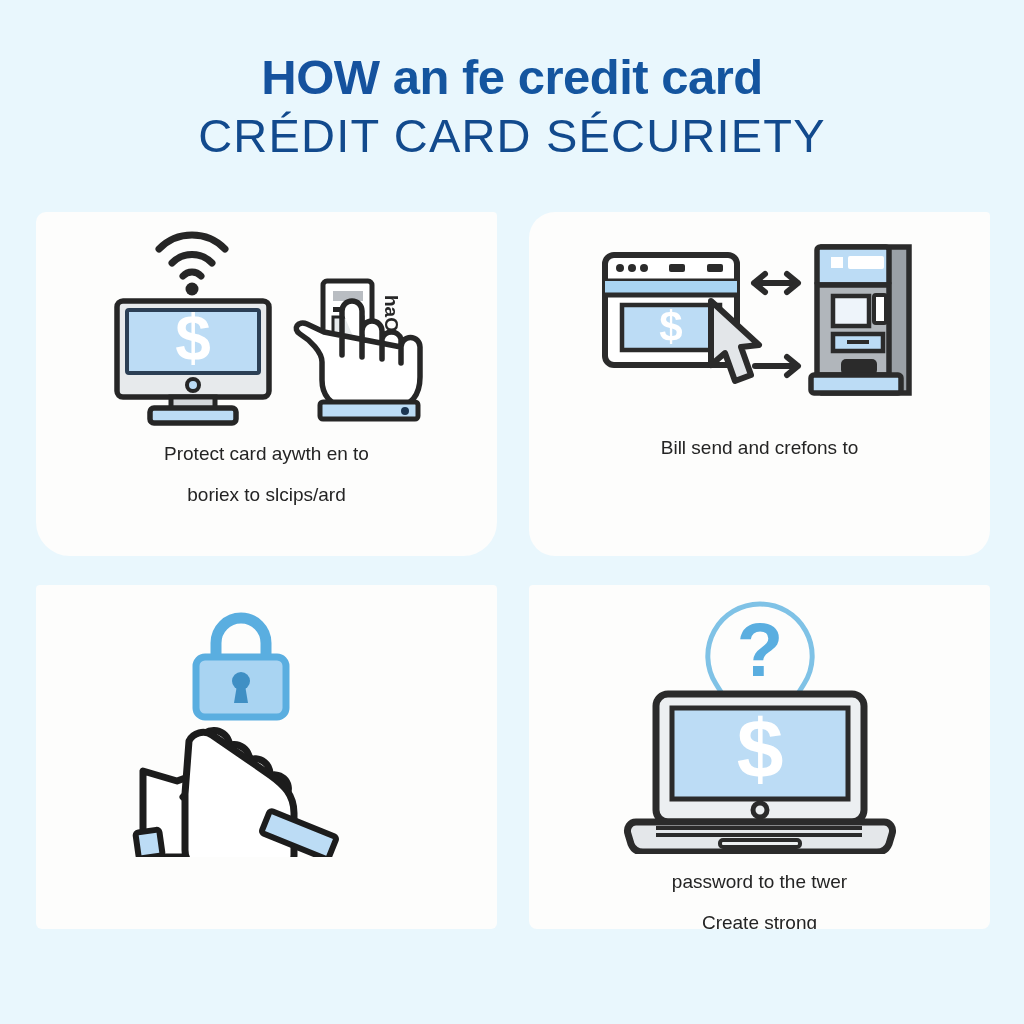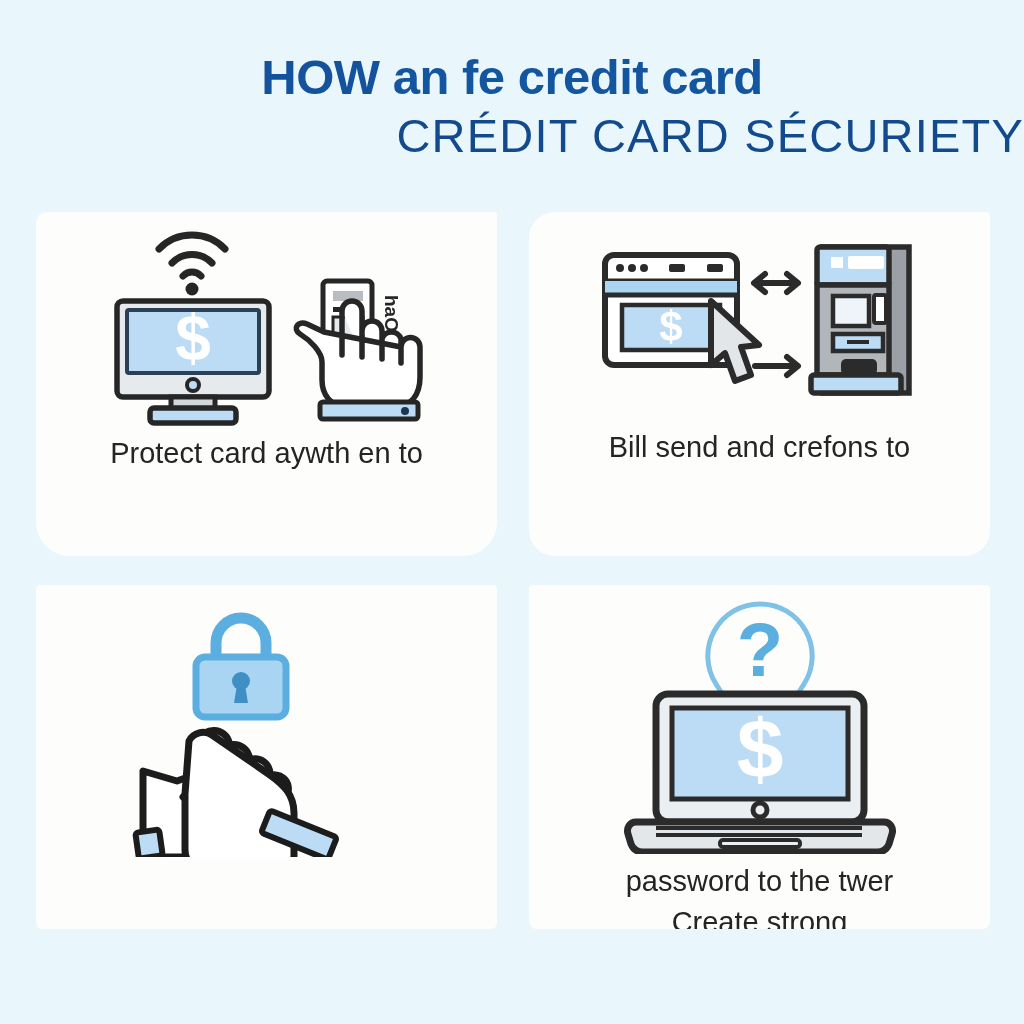--- a/index.html
+++ b/index.html
@@ -45,7 +45,6 @@
     color: #124a8d;
     white-space: nowrap;
     margin-top: 2px;
-    text-align: right;
   }
 
   

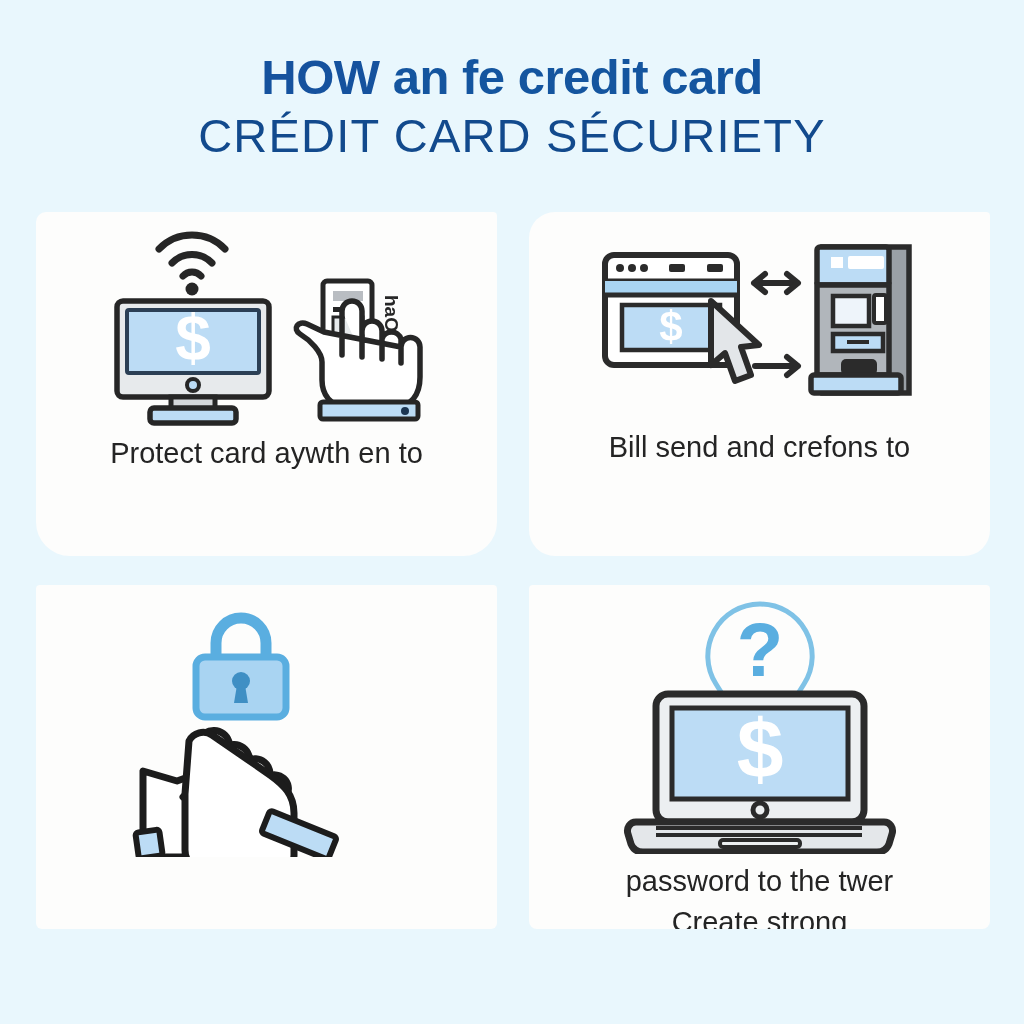--- a/index.html
+++ b/index.html
@@ -88,7 +88,7 @@
   .caption {
     text-align: center;
     font-family: "Liberation Sans", sans-serif;
-    font-size: 29px;
+    font-size: 19px;
     line-height: 41px;
     color: #242424;
     padding: 0 26px;

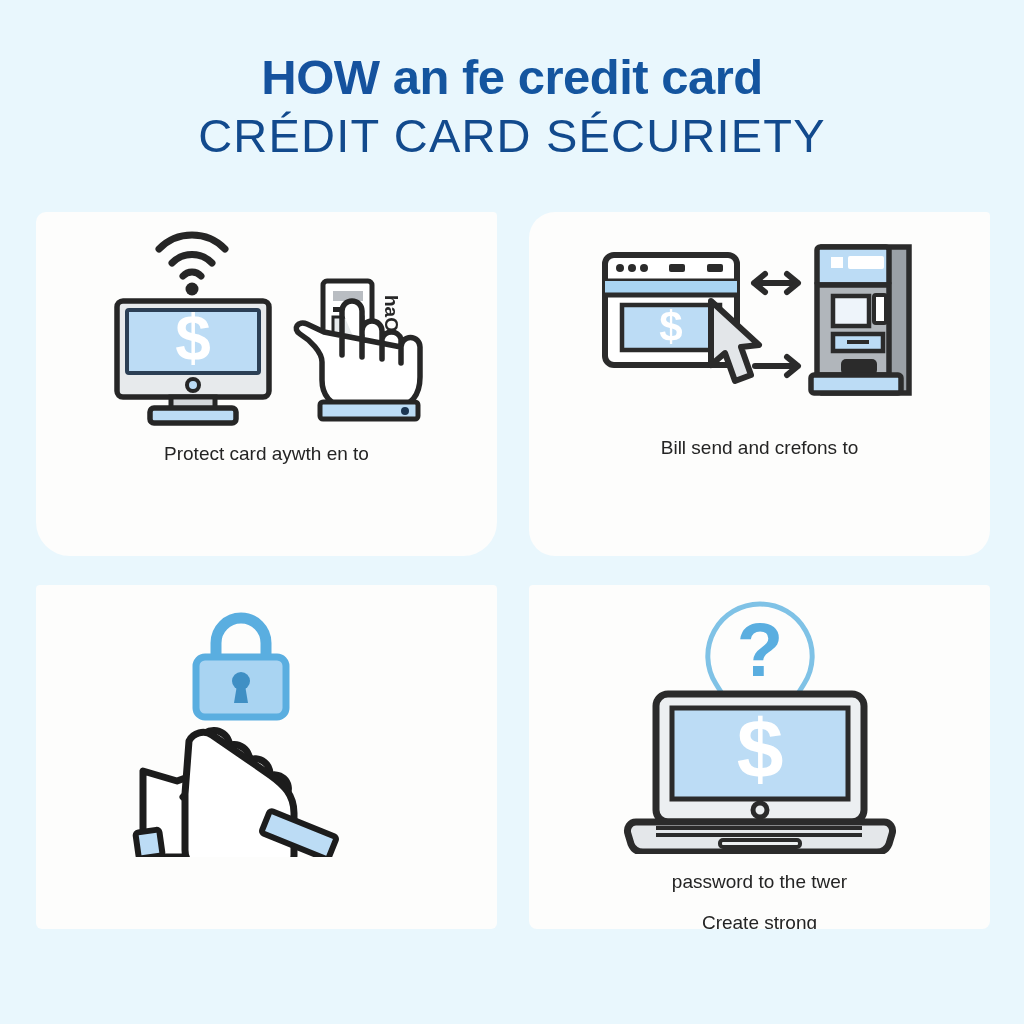--- a/index.html
+++ b/index.html
@@ -151,6 +151,7 @@
     </div>
     <div class="caption">
       <span class="ln">Protect card aywth en to</span>
+      <span class="ln">boriex to slcips/ard</span>
     </div>
   </div>
 

